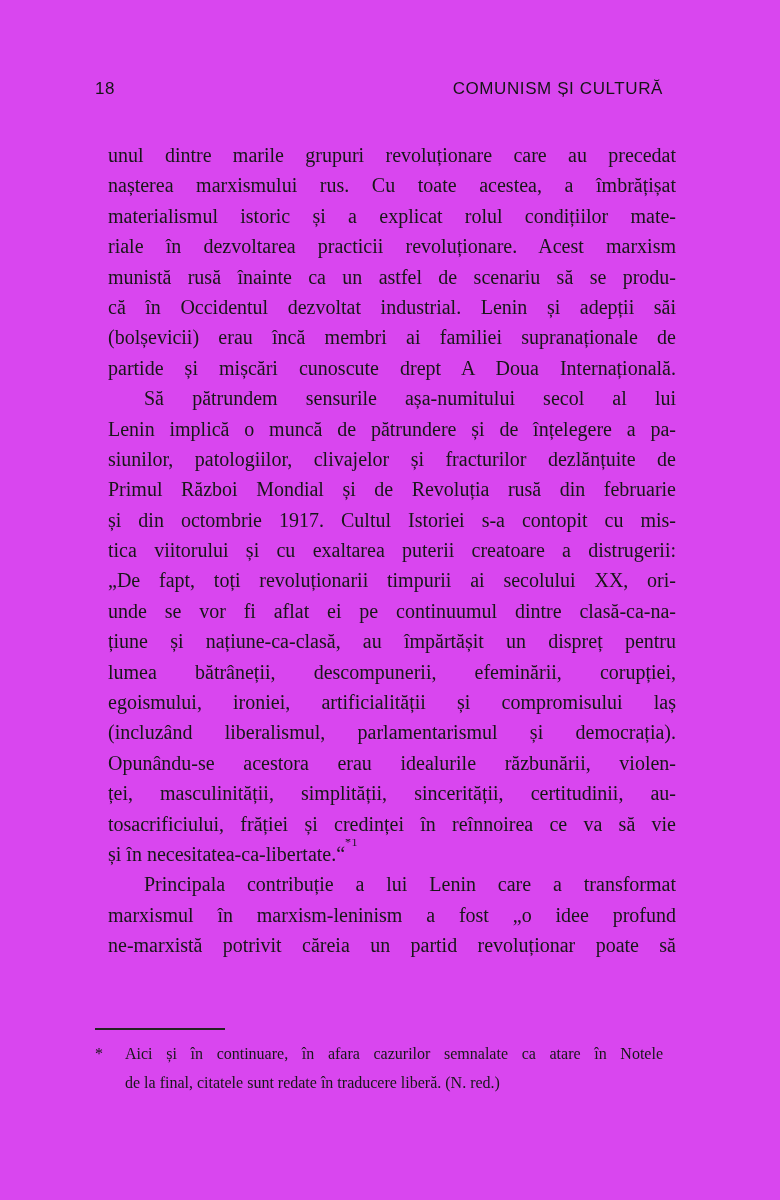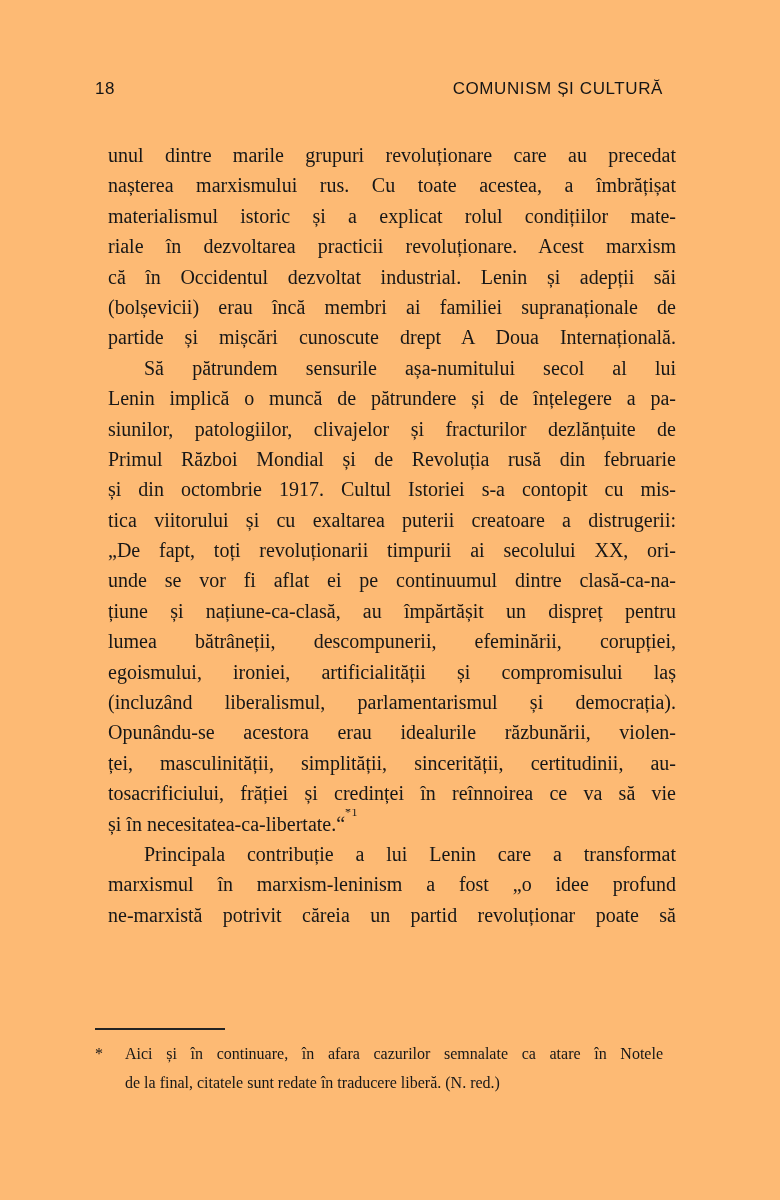--- a/index.html
+++ b/index.html
@@ -11,7 +11,7 @@
     position: relative;
     width: 780px;
     height: 1200px;
-    background: #fdba74;
+    background: #d946ef;
     overflow: hidden;
     color: #1b1b1b;
   }

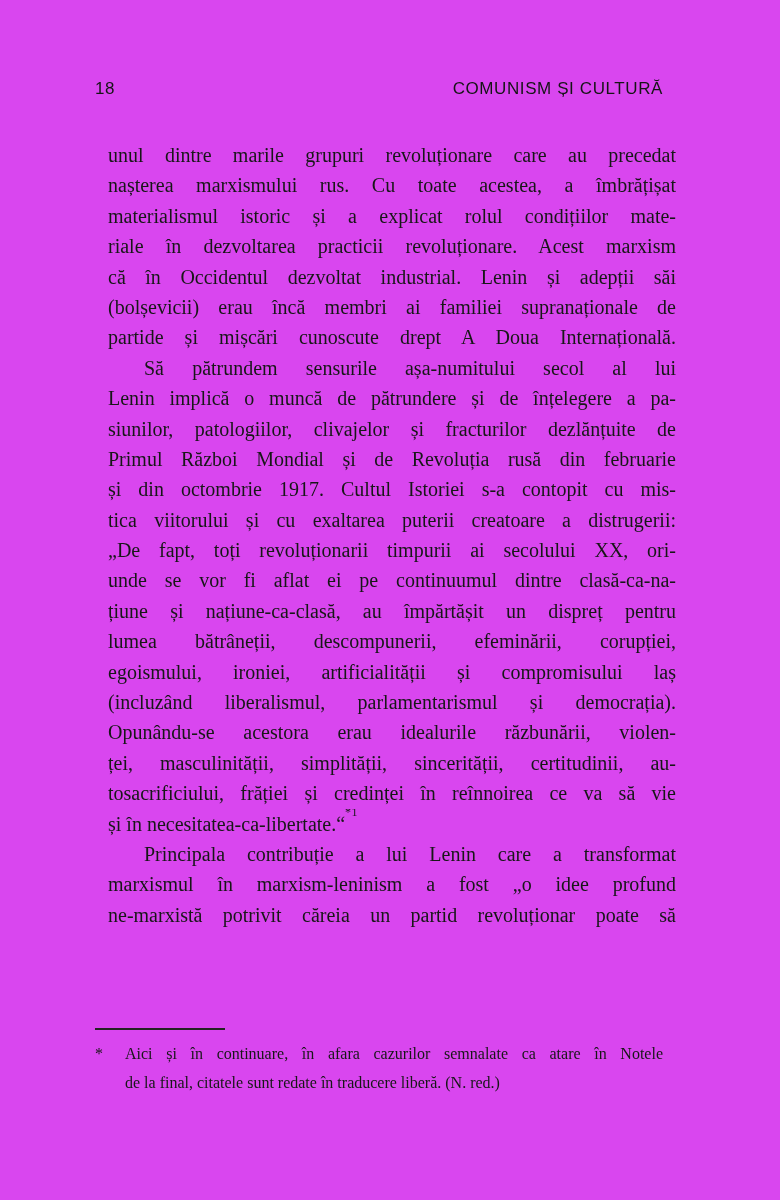--- a/index.html
+++ b/index.html
@@ -118,6 +118,7 @@
       <div class="line">nașterea marxismului rus. Cu toate acestea, a îmbrățișat</div>
       <div class="line">materialismul istoric și a explicat rolul condițiilor mate-</div>
       <div class="line">riale în dezvoltarea practicii revoluționare. Acest marxism</div>
+      <div class="line">munistă rusă înainte ca un astfel de scenariu să se produ-</div>
       <div class="line">că în Occidentul dezvoltat industrial. Lenin și adepții săi</div>
       <div class="line">(bolșevicii) erau încă membri ai familiei supranaționale de</div>
       <div class="line">partide și mișcări cunoscute drept A Doua Internațională.</div>

